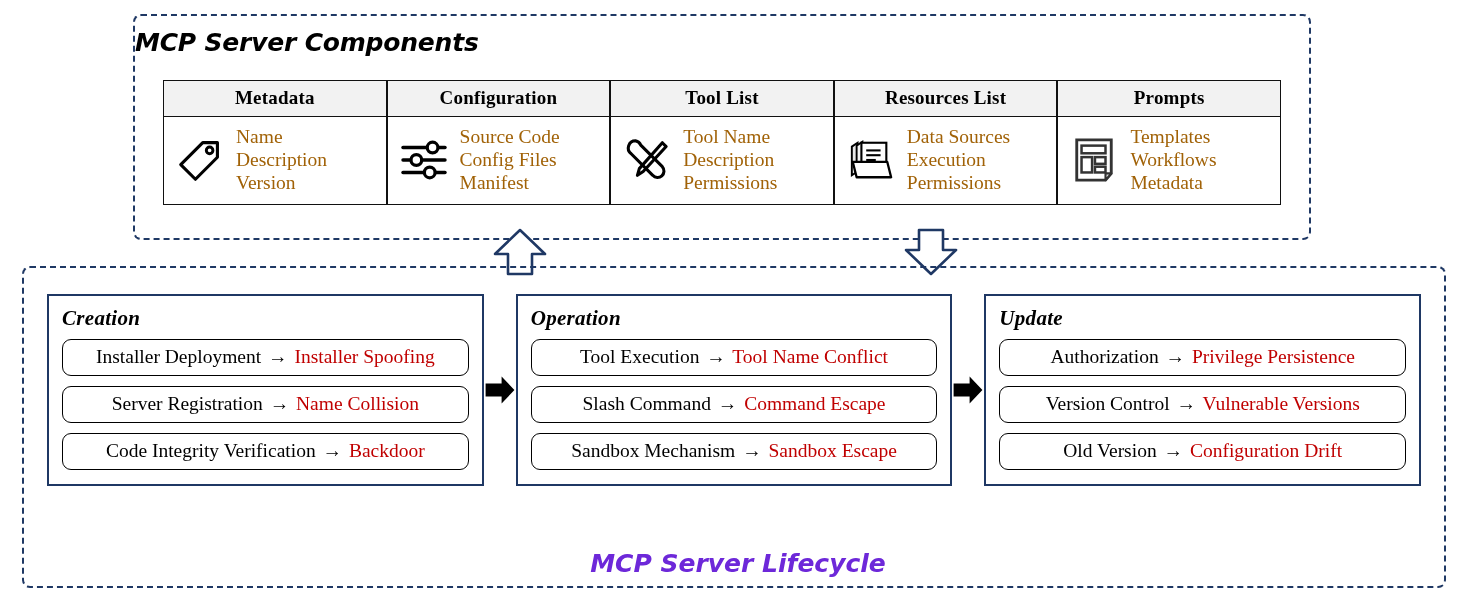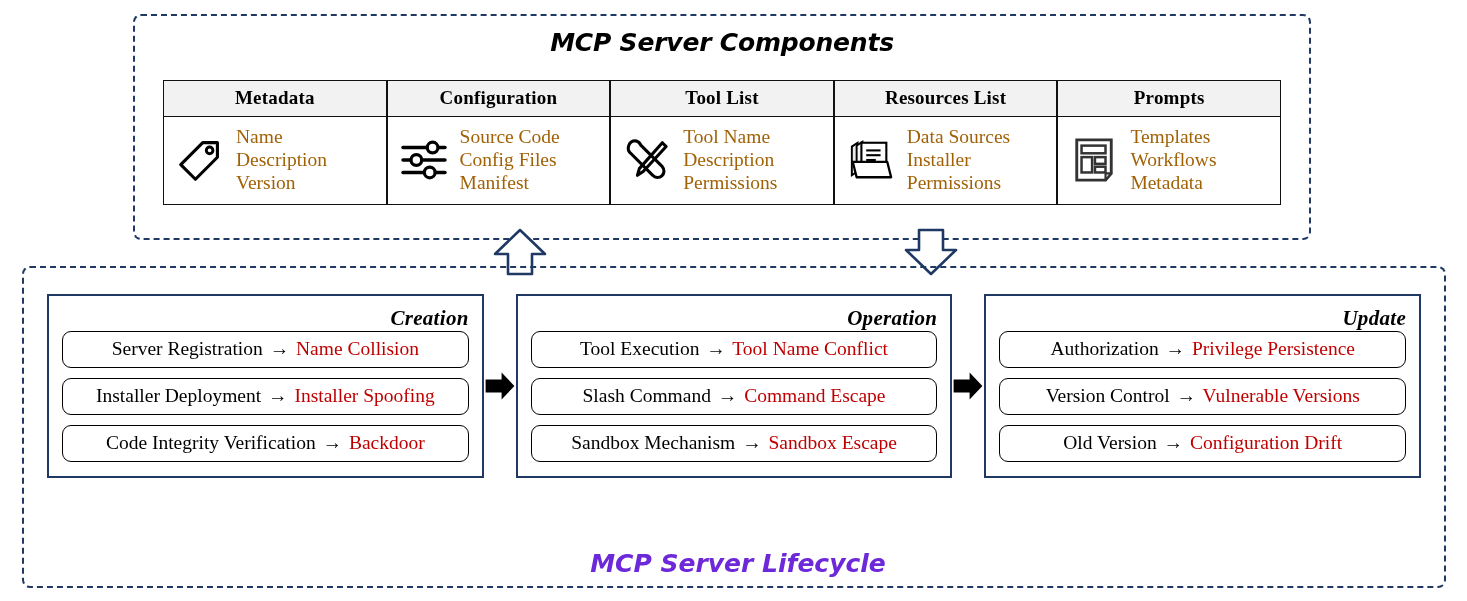--- a/index.html
+++ b/index.html
@@ -31,7 +31,7 @@
     top: 12px;
     left: 0;
     width: 100%;
-    text-align: center;
+    text-align: left;
     font-family: "DejaVu Sans", "Liberation Sans", sans-serif;
     font-weight: bold;
     font-style: italic;

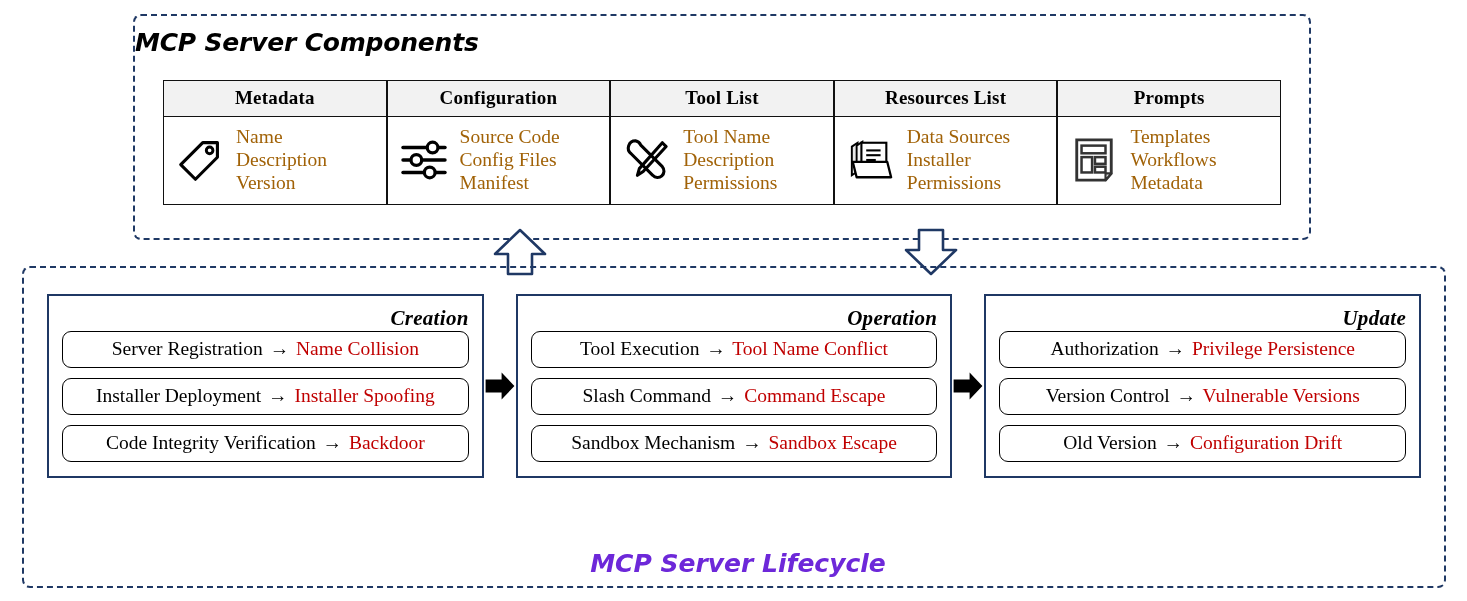--- a/index.html
+++ b/index.html
@@ -252,7 +252,7 @@
         </div>
         <div class="component-lines">
           <span>Data Sources</span>
-          <span>Installer</span>
+          <span>Execution</span>
           <span>Permissions</span>
         </div>
       </div>

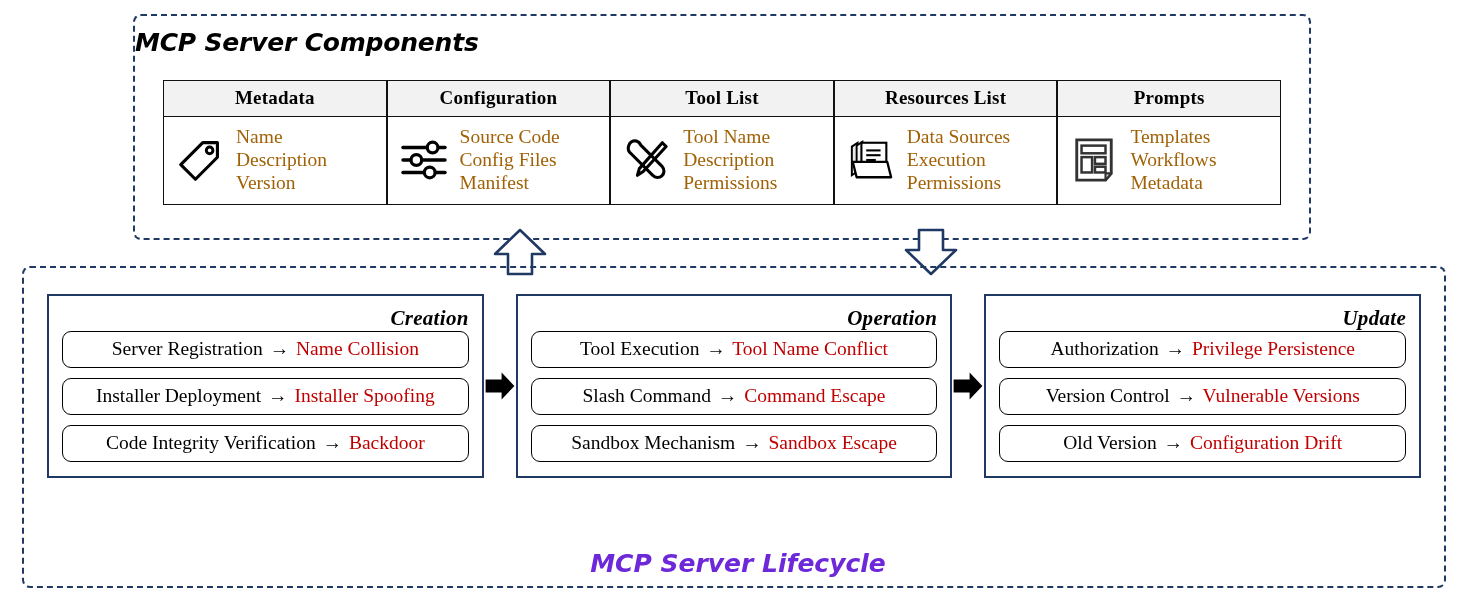--- a/index.html
+++ b/index.html
@@ -137,12 +137,12 @@
     padding: 10px 13px 14px 13px;
   }
   .stage-title {
-    text-align: right;
+    text-align: left;
     font-weight: bold;
     font-style: italic;
     font-size: 21px;
     color: #000000;
-    margin-bottom: 0;
+    margin-bottom: 8px;
     letter-spacing: 0.3px;
   }
   .stage-item {

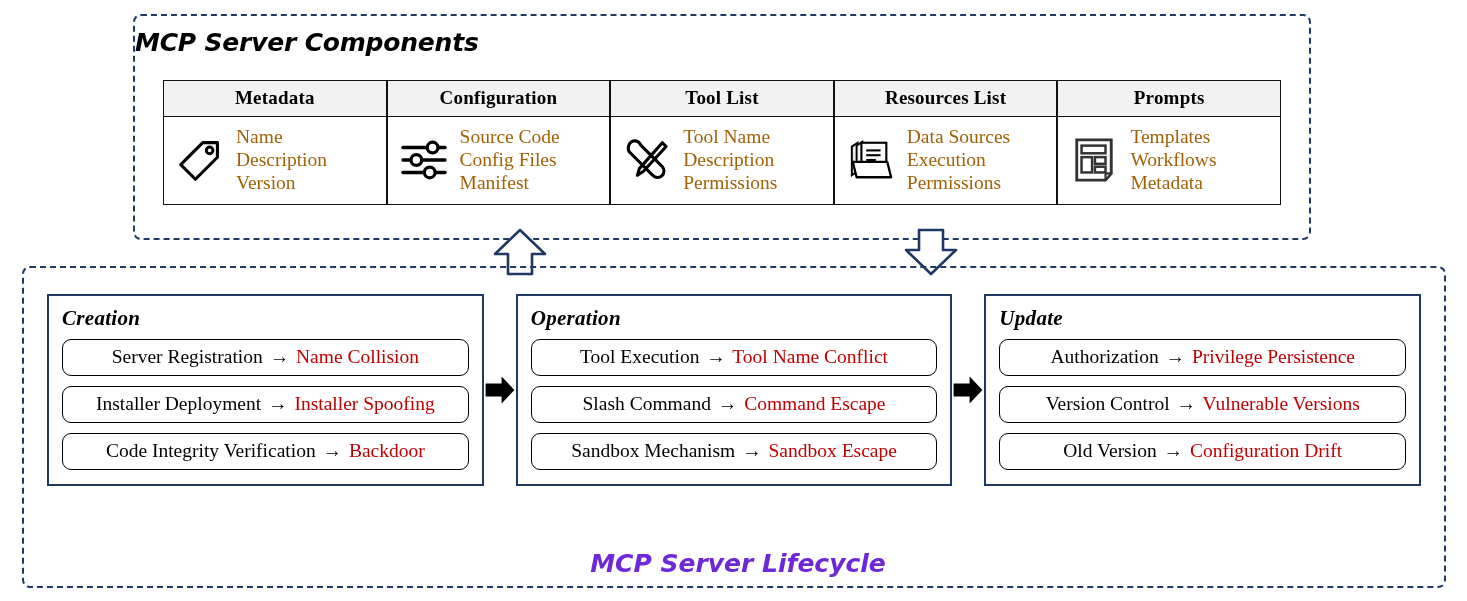--- a/index.html
+++ b/index.html
@@ -301,14 +301,14 @@
     <div class="stage-box">
       <div class="stage-title">Creation</div>
       <div class="stage-item">
+        <span class="item-normal">Installer Deployment</span>
+        <span class="item-arrow">→</span>
+        <span class="item-threat">Installer Spoofing</span>
+      </div>
+      <div class="stage-item">
         <span class="item-normal">Server Registration</span>
         <span class="item-arrow">→</span>
         <span class="item-threat">Name Collision</span>
-      </div>
-      <div class="stage-item">
-        <span class="item-normal">Installer Deployment</span>
-        <span class="item-arrow">→</span>
-        <span class="item-threat">Installer Spoofing</span>
       </div>
       <div class="stage-item">
         <span class="item-normal">Code Integrity Verification</span>

